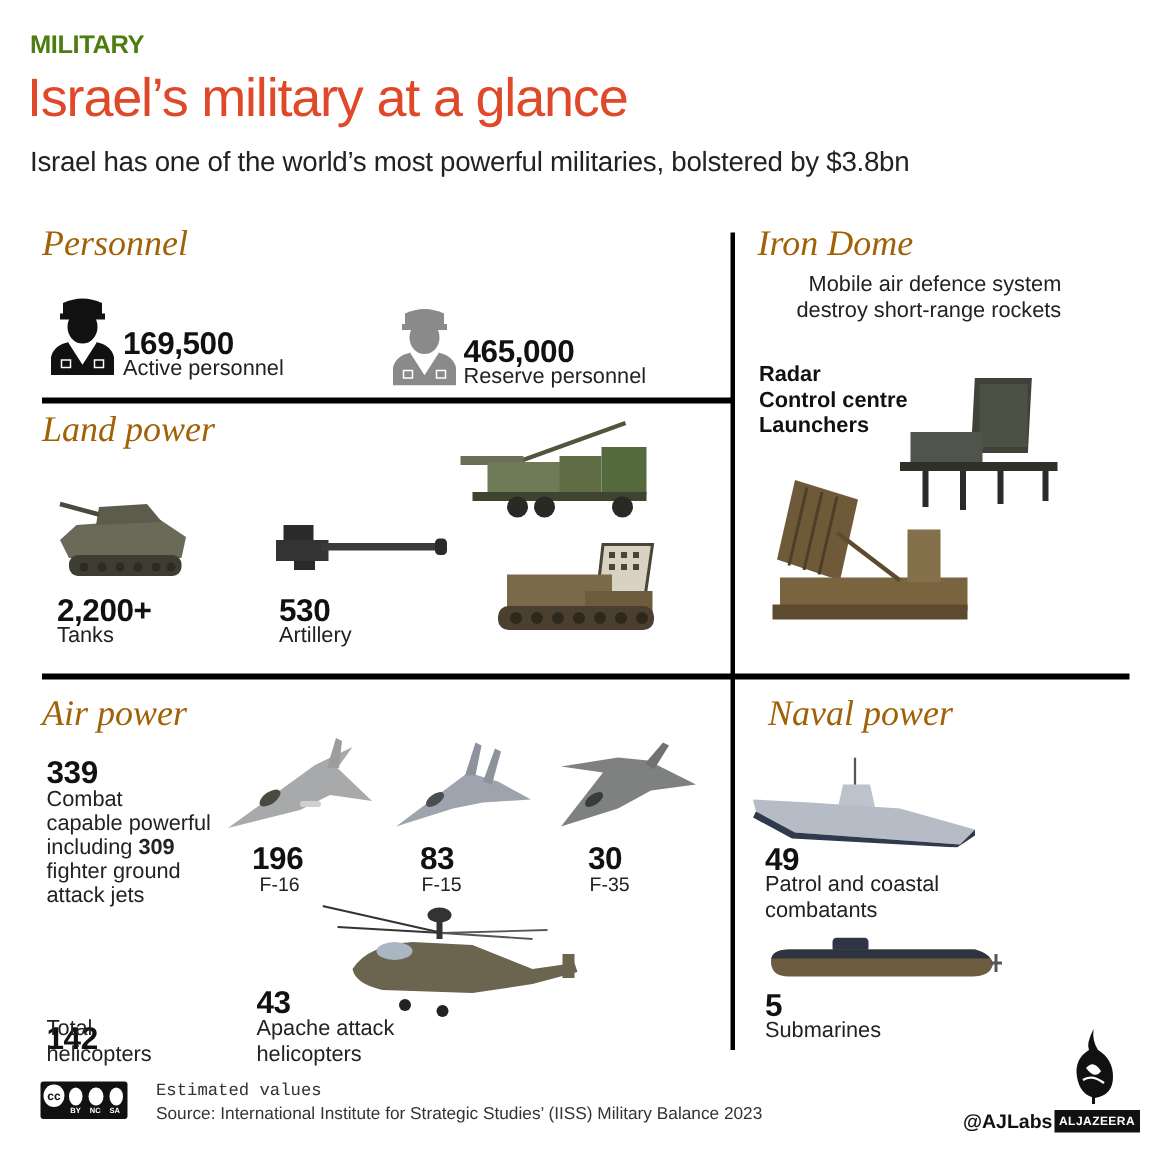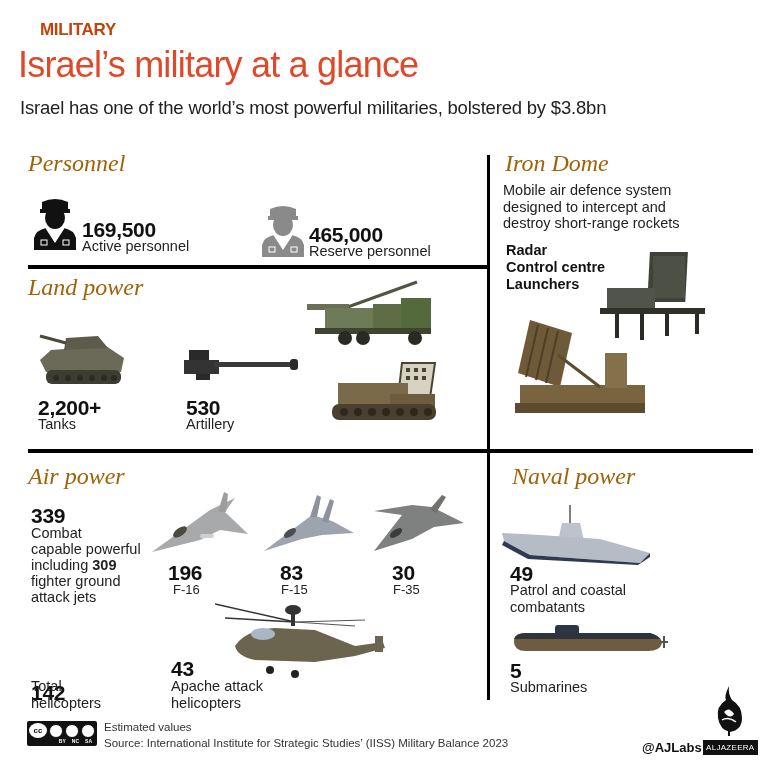--- a/index.html
+++ b/index.html
@@ -6,7 +6,7 @@
   html, body { width: 770px; height: 770px; background: #ffffff; overflow: hidden; }
   body { position: relative; font-family: "Liberation Sans", "DejaVu Sans", sans-serif; color: #111; }
   .abs { position: absolute; }
-  .kicker { left: 20px; top: 20px; font-weight: bold; font-size: 17px; letter-spacing: -0.3px; color: #c2410c; margin-left: 20px; }
+  .kicker { left: 20px; top: 20px; font-weight: bold; font-size: 17px; letter-spacing: -0.3px; color: #4d7c0f; }
   .title { left: 18px; top: 44px; font-size: 36px; color: #E0482A; letter-spacing: -0.8px; font-weight: normal; }
   .intro { left: 20px; top: 95px; width: 730px; font-size: 18.5px; line-height: 25px; color: #222; letter-spacing: -0.2px; }
   .section-title { font-family: "Liberation Serif", "DejaVu Serif", serif; font-style: italic; font-size: 24px; color: #a16207; }

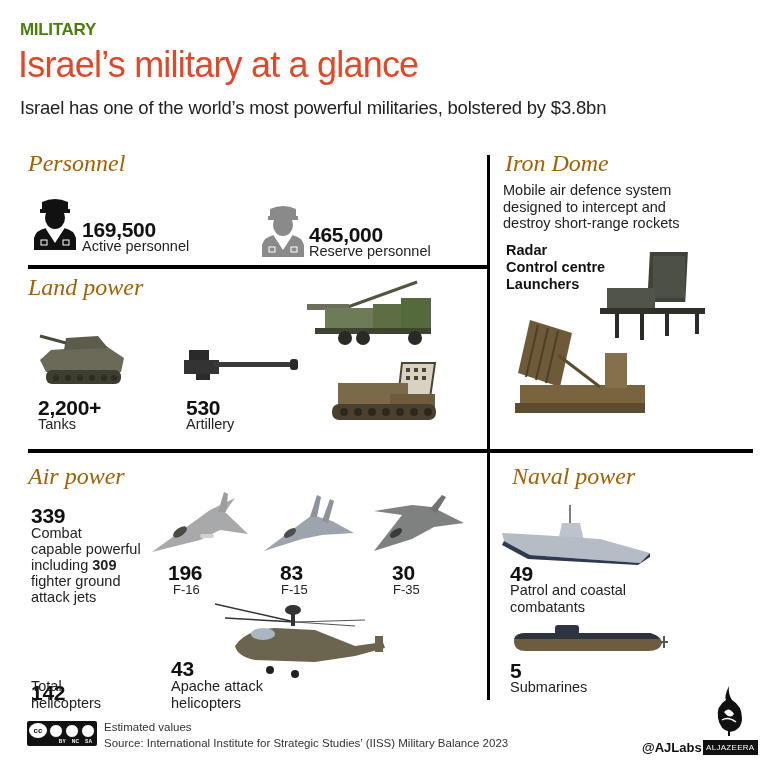--- a/index.html
+++ b/index.html
@@ -64,7 +64,7 @@
 <div class="abs lbl" style="left:309px; top:243px;">Reserve personnel</div>
 
 <div class="abs section-title" style="left:505px; top:150px;">Iron Dome</div>
-<div class="abs desc" style="left:503px; top:182px;">
+<div class="abs desc" style="left:531px; top:182px;text-align:right;">
   <div>Mobile air defence system</div>
   <div>designed to intercept and</div>
   <div>destroy short-range rockets</div>

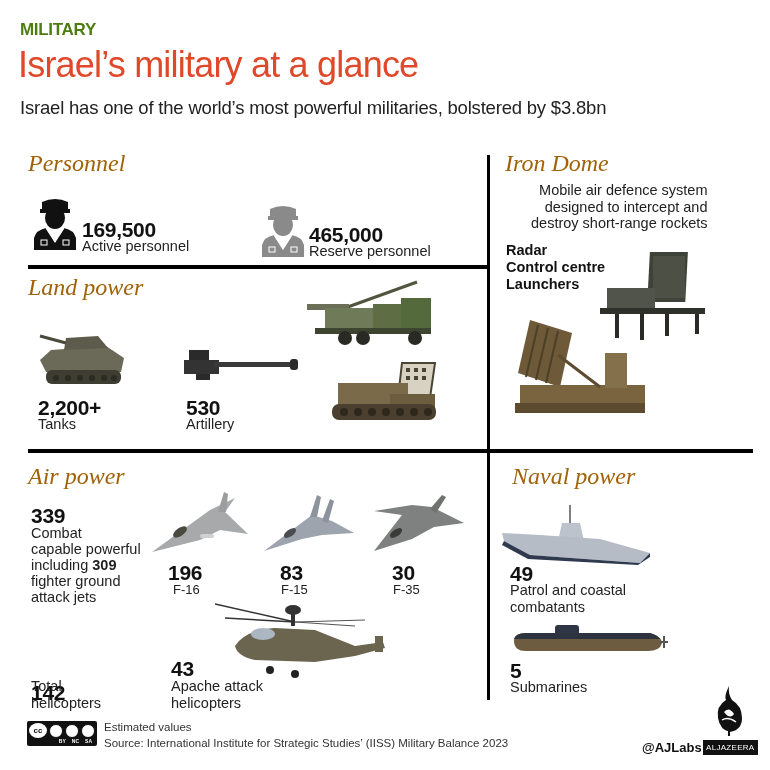--- a/index.html
+++ b/index.html
@@ -66,7 +66,6 @@
 <div class="abs section-title" style="left:505px; top:150px;">Iron Dome</div>
 <div class="abs desc" style="left:531px; top:182px;text-align:right;">
   <div>Mobile air defence system</div>
-  <div>designed to intercept and</div>
   <div>destroy short-range rockets</div>
 </div>
 <div class="abs bold-list" style="left:506px; top:242px;">

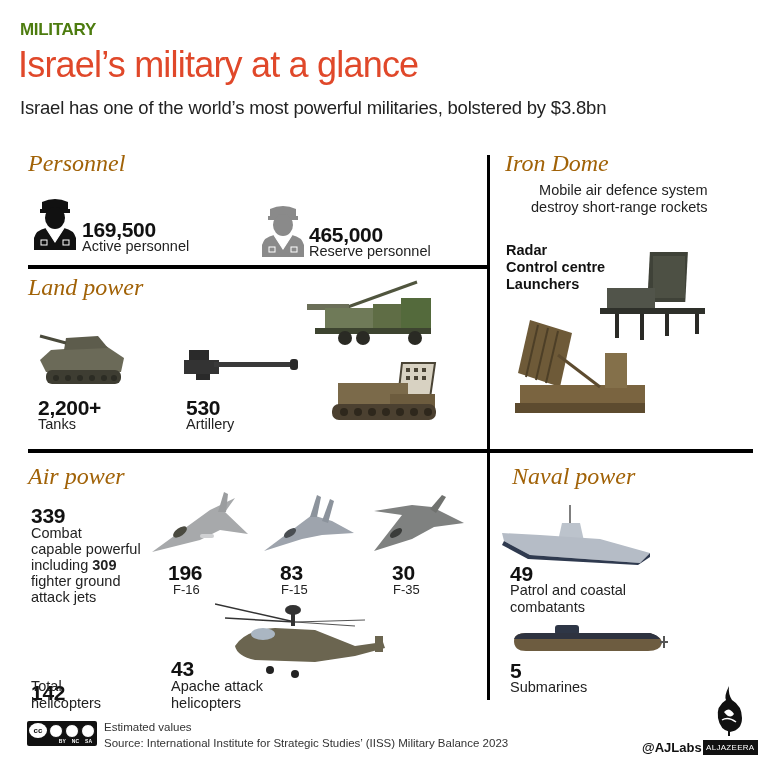--- a/index.html
+++ b/index.html
@@ -275,7 +275,7 @@
 <div class="abs big" style="left:510px; top:660px;">5</div>
 <div class="abs lbl" style="left:510px; top:679px;">Submarines</div>
 
-<div class="abs" style="left:27px; top:721px; width:70px; height:25px; background:#111; border-radius:2px; padding:2px;">
+<div class="abs" style="left:27px; top:721px; width:58px; height:25px; background:#111; border-radius:2px; padding:2px;">
   <div style="display:flex; gap:2px; align-items:center;">
     <span style="display:inline-block; width:18px; height:15px; border-radius:50%; background:#fff; color:#111; font-size:8px; font-weight:bold; text-align:center; line-height:15px;">cc</span>
     <span style="display:inline-block; width:14px; height:14px; border-radius:50%; background:#fff; border:1px solid #111;"></span>

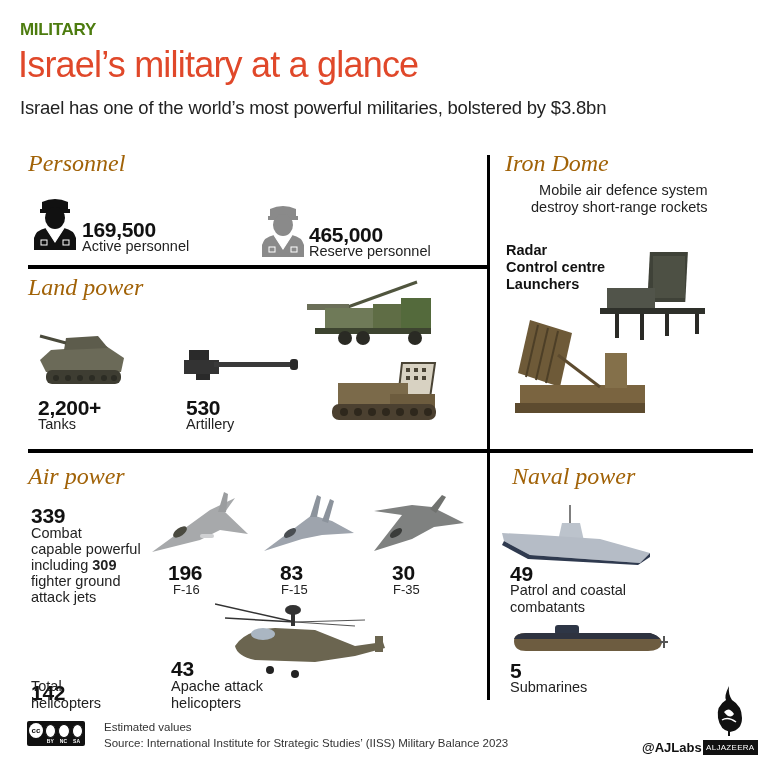--- a/index.html
+++ b/index.html
@@ -288,7 +288,7 @@
     <span>SA</span>
   </div>
 </div>
-<div class="abs foot" style="left:104px; top:721px;">Estimated values</div>
+<div class="abs foot" style="left:104px; top:721px;font-family:Liberation Mono, monospace;">Estimated values</div>
 <div class="abs foot" style="left:104px; top:737px;">Source: International Institute for Strategic Studies’ (IISS) Military Balance 2023</div>
 
 <div class="abs" style="left:712px; top:686px;">

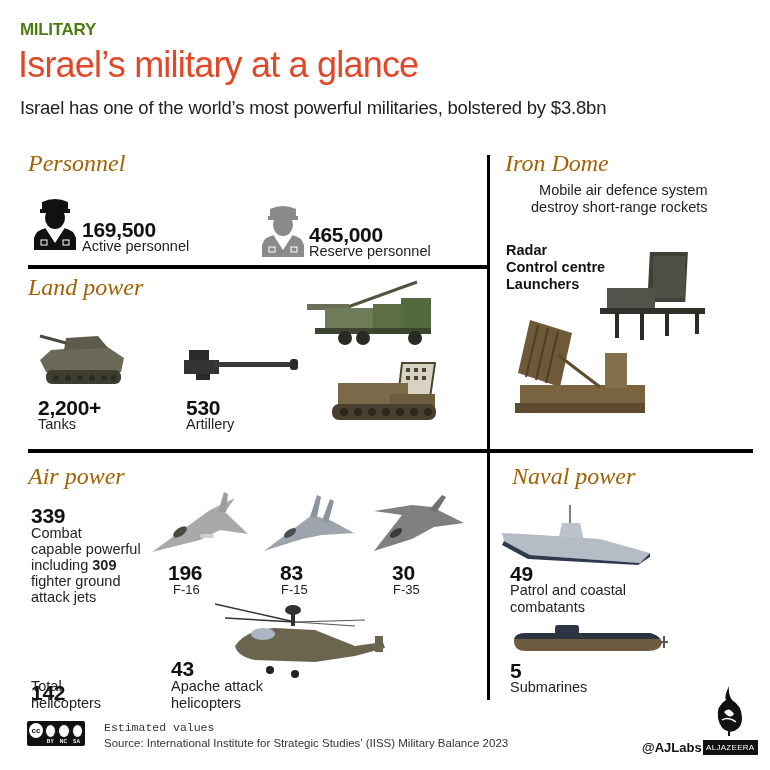--- a/index.html
+++ b/index.html
@@ -300,6 +300,6 @@
   </svg>
 </div>
 <div class="abs" style="left:642px; top:740px; font-weight:bold; font-size:13px; color:#111;">@AJLabs</div>
-<div class="abs" style="left:703px; top:740px; background:#111; color:#fff; font-weight:normal; font-size:8px; padding:3px 3px; letter-spacing:0.3px;">ALJAZEERA</div>
+<div class="abs" style="left:703px; top:740px; background:#111; color:#fff; font-weight:bold; font-size:8px; padding:3px 3px; letter-spacing:0.3px;">ALJAZEERA</div>
 
 </body></html>

